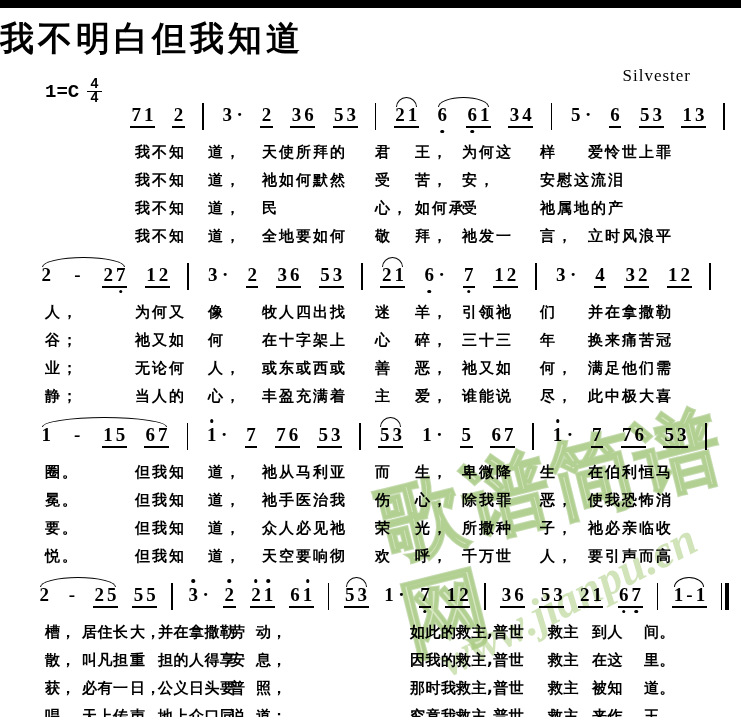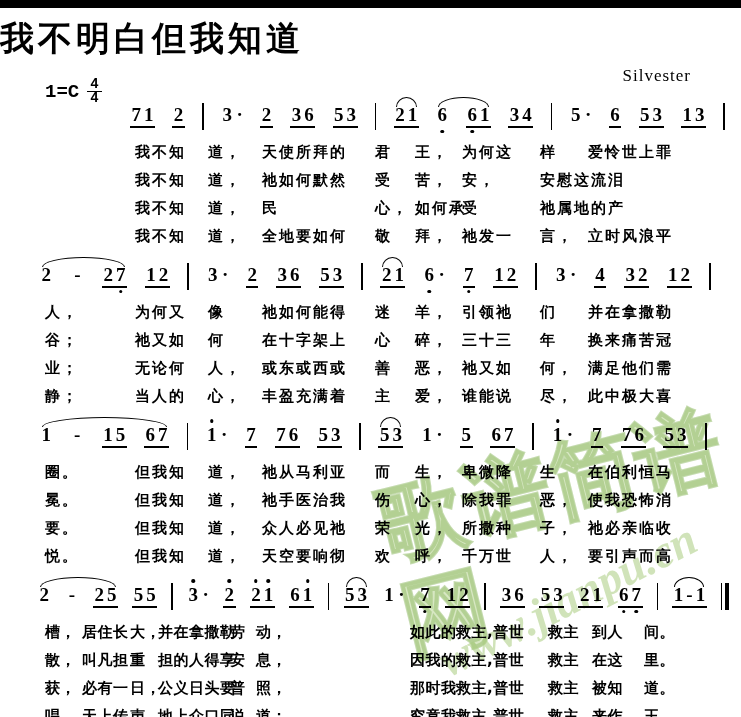--- a/index.html
+++ b/index.html
@@ -266,7 +266,7 @@
       <span>人，</span>
       <span>为何又</span>
       <span>像</span>
-      <span>祂如何能得</span>
+      <span>牧人四出找</span>
       <span>迷</span>
       <span>羊，</span>
       <span>引领祂</span>

